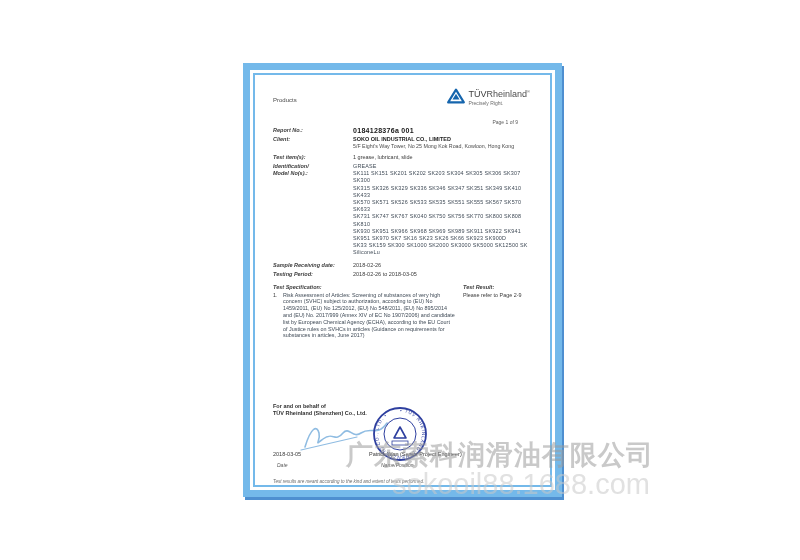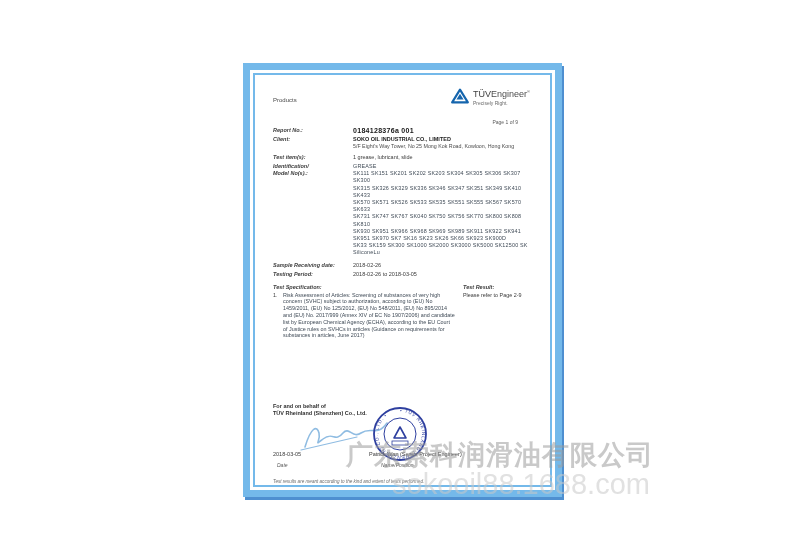--- a/index.html
+++ b/index.html
@@ -95,7 +95,7 @@
           </svg>
           <div class="logo-texts">
             <div class="logo-brand">
-              <span class="b">TÜV</span><span>Engineer</span><span class="logo-reg">®</span>
+              <span class="b">TÜV</span><span>Rheinland</span><span class="logo-reg">®</span>
             </div>
             <div class="logo-tagline">Precisely Right.</div>
           </div>

